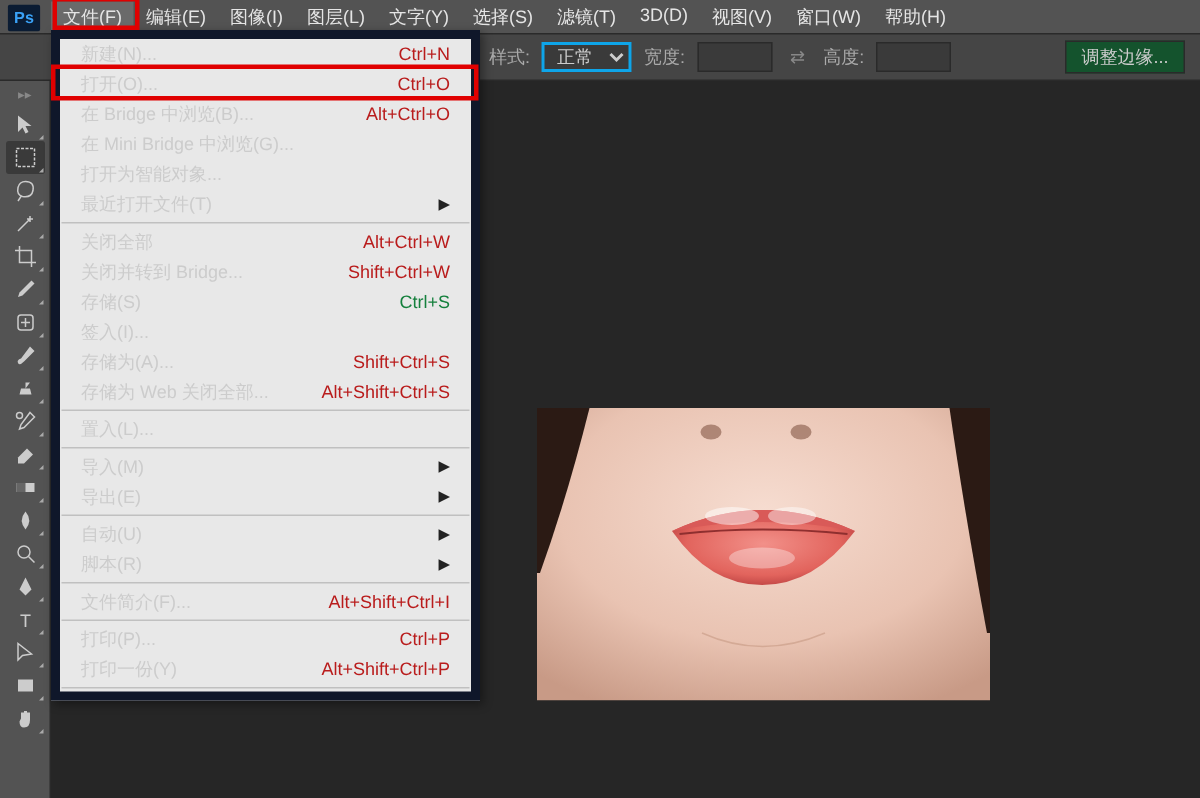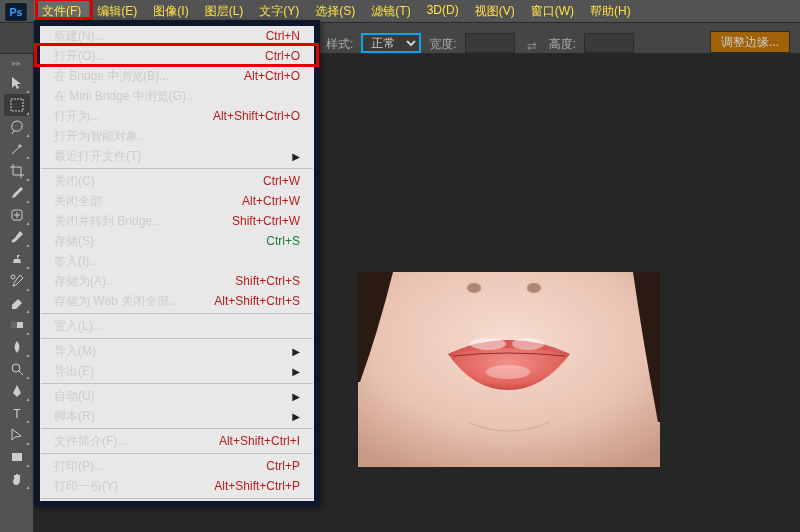--- a/index.html
+++ b/index.html
@@ -7,7 +7,7 @@
 .menubar{background:#535353;height:22px;display:flex;align-items:flex-end;padding-left:2px}
 .ps-logo{width:28px;height:20px;display:flex;align-items:center;justify-content:center;margin-right:4px}
 .ps-logo svg{width:22px;height:18px}
-.menu-item{padding:2px 8px;cursor:default;color:#fde047}
+.menu-item{padding:2px 8px;cursor:default;color:#e5e5e5}
 .menu-item.active{background:#6a6a6a}
 .optbar{background:#454545;height:32px;border-top:1px solid #2a2a2a;border-bottom:1px solid #2a2a2a;display:flex;align-items:flex-end;padding-left:38px;gap:8px;position:relative;z-index:1}
 .optbar .lbl{color:#aaa}

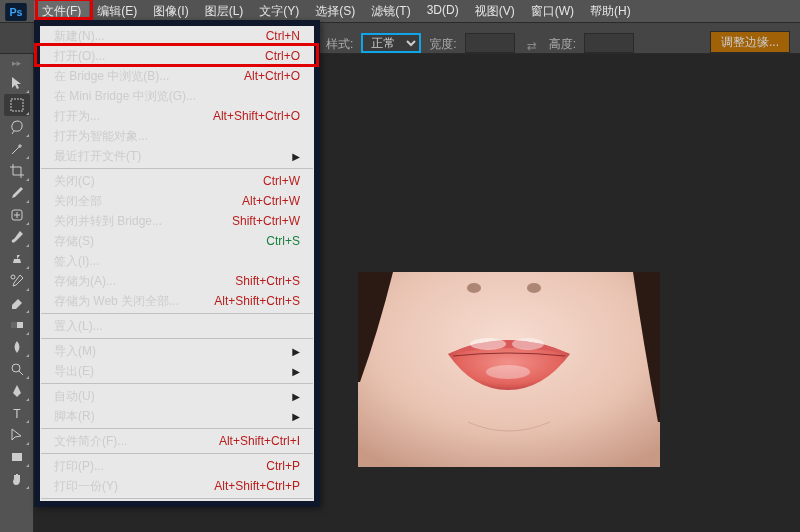--- a/index.html
+++ b/index.html
@@ -9,7 +9,7 @@
 .ps-logo svg{width:22px;height:18px}
 .menu-item{padding:2px 8px;cursor:default;color:#e5e5e5}
 .menu-item.active{background:#6a6a6a}
-.optbar{background:#454545;height:32px;border-top:1px solid #2a2a2a;border-bottom:1px solid #2a2a2a;display:flex;align-items:flex-end;padding-left:38px;gap:8px;position:relative;z-index:1}
+.optbar{background:#454545;height:32px;border-top:1px solid #2a2a2a;border-bottom:1px solid #2a2a2a;display:flex;align-items:center;padding-left:38px;gap:8px;position:relative;z-index:1}
 .optbar .lbl{color:#aaa}
 .optbar select{background:#3a3a3a;border:2px solid #0ea5e9;color:#ccc;height:20px;width:60px;padding:0 4px}
 .optbar .field{background:#3a3a3a;border:1px solid #2a2a2a;height:20px;width:50px}

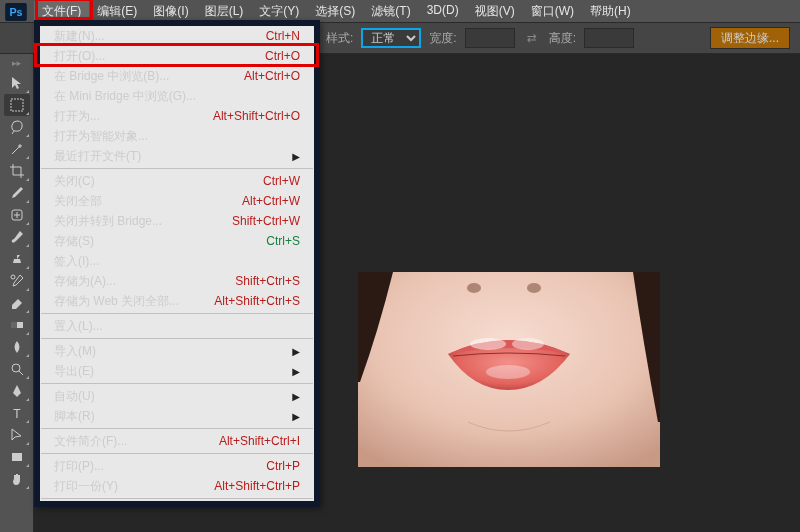--- a/index.html
+++ b/index.html
@@ -13,7 +13,7 @@
 .optbar .lbl{color:#aaa}
 .optbar select{background:#3a3a3a;border:2px solid #0ea5e9;color:#ccc;height:20px;width:60px;padding:0 4px}
 .optbar .field{background:#3a3a3a;border:1px solid #2a2a2a;height:20px;width:50px}
-.optbar .btn{background:#a16207;border:1px solid #2a2a2a;height:22px;padding:2px 10px;color:#ccc;margin-left:auto;margin-right:10px}
+.optbar .btn{background:#14532d;border:1px solid #2a2a2a;height:22px;padding:2px 10px;color:#ccc;margin-left:auto;margin-right:10px}
 .optbar .swap{color:#888;margin:0 4px}
 .workspace{position:absolute;top:54px;left:0;right:0;bottom:0;background:#262626;display:flex}
 .toolbar{width:34px;background:#535353;border-right:1px solid #2a2a2a;display:flex;flex-direction:column;align-items:center;padding-top:4px;gap:2px}

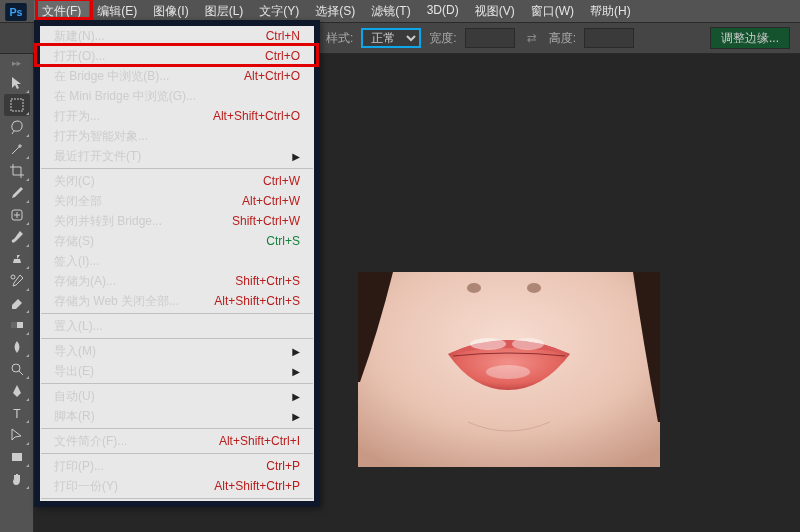--- a/index.html
+++ b/index.html
@@ -246,10 +246,6 @@
       <span>在 Mini Bridge 中浏览(G)...</span>
     </div>
     <div class="dd-row">
-      <span>打开为...</span>
-      <span class="sc">Alt+Shift+Ctrl+O</span>
-    </div>
-    <div class="dd-row">
       <span>打开为智能对象...</span>
     </div>
     <div class="dd-row">

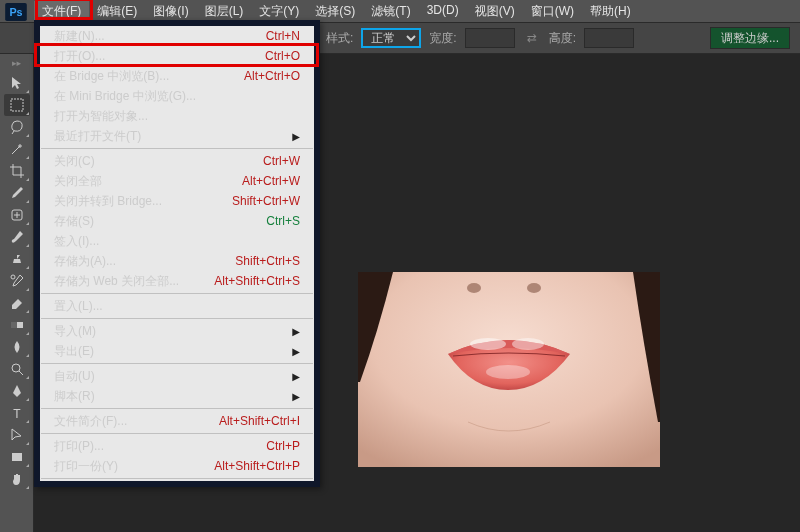--- a/index.html
+++ b/index.html
@@ -254,10 +254,6 @@
     </div>
     <div class="dd-sep"></div>
     <div class="dd-row">
-      <span>关闭(C)</span>
-      <span class="sc">Ctrl+W</span>
-    </div>
-    <div class="dd-row">
       <span>关闭全部</span>
       <span class="sc">Alt+Ctrl+W</span>
     </div>

